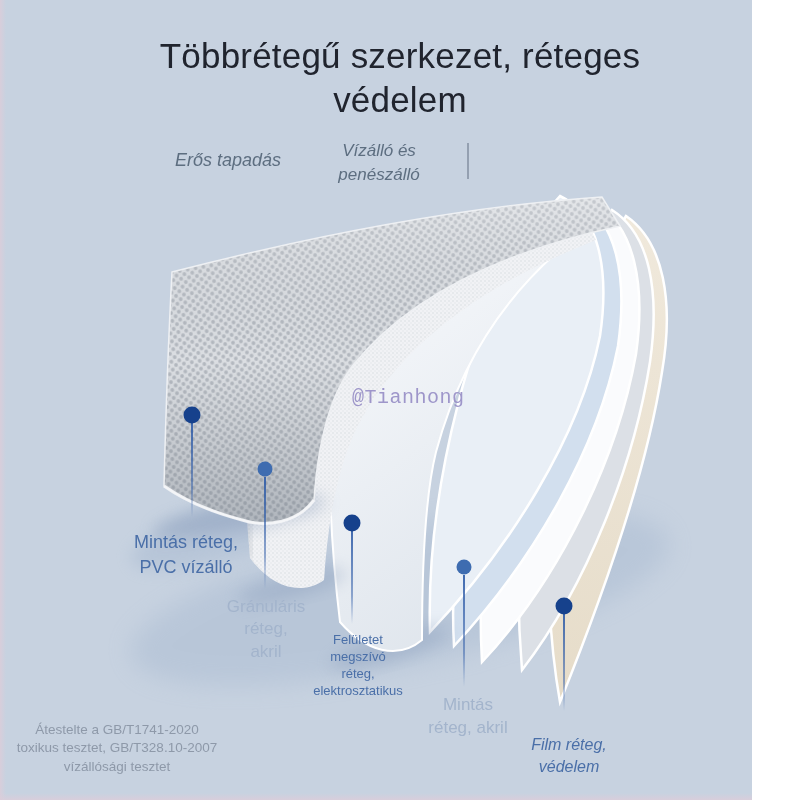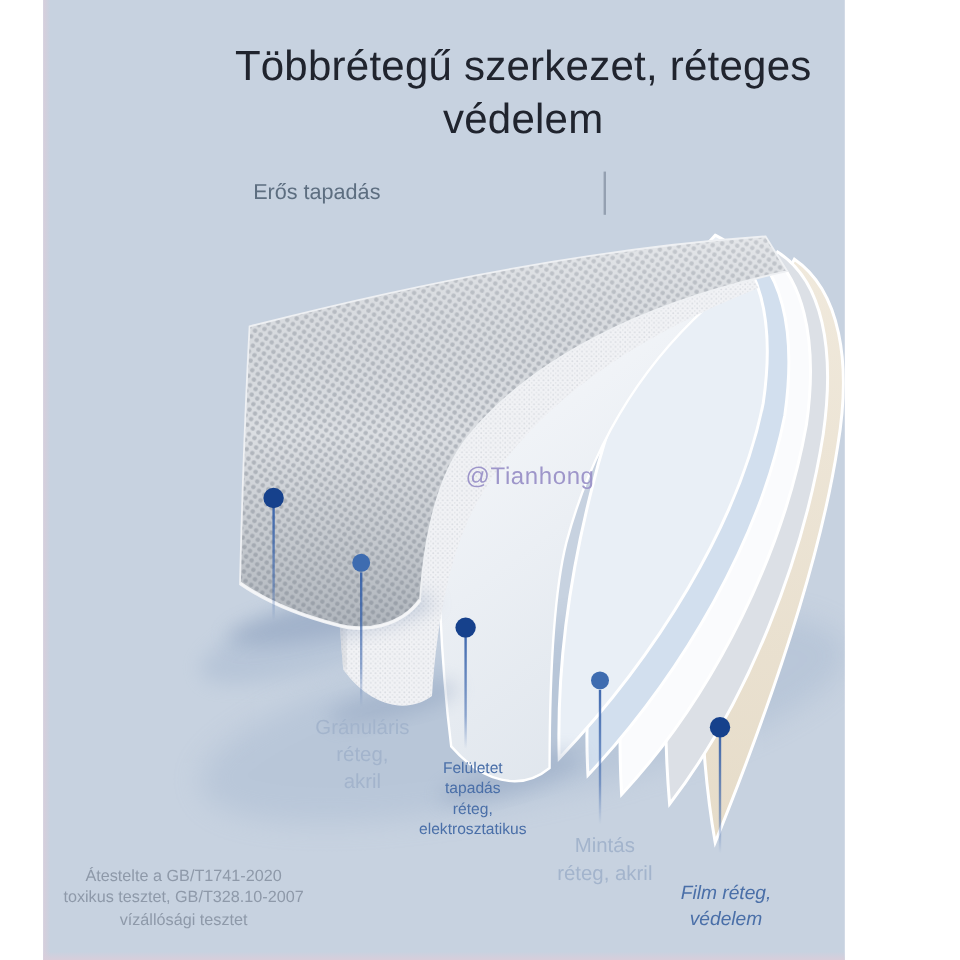--- a/index.html
+++ b/index.html
@@ -5,9 +5,8 @@
   html,body{margin:0;padding:0;}
   body{font-family:"Liberation Sans","DejaVu Sans",sans-serif;}
   .stage{
-    position:relative;width:668px;height:800px;overflow:hidden;
+    position:relative;width:752px;height:800px;overflow:hidden;
     background:var(--page-bg,#c7d2e0);
-    margin-left:36px;
   }
   .stage::before{ 
     content:"";position:absolute;left:0;top:0;bottom:0;width:6px;

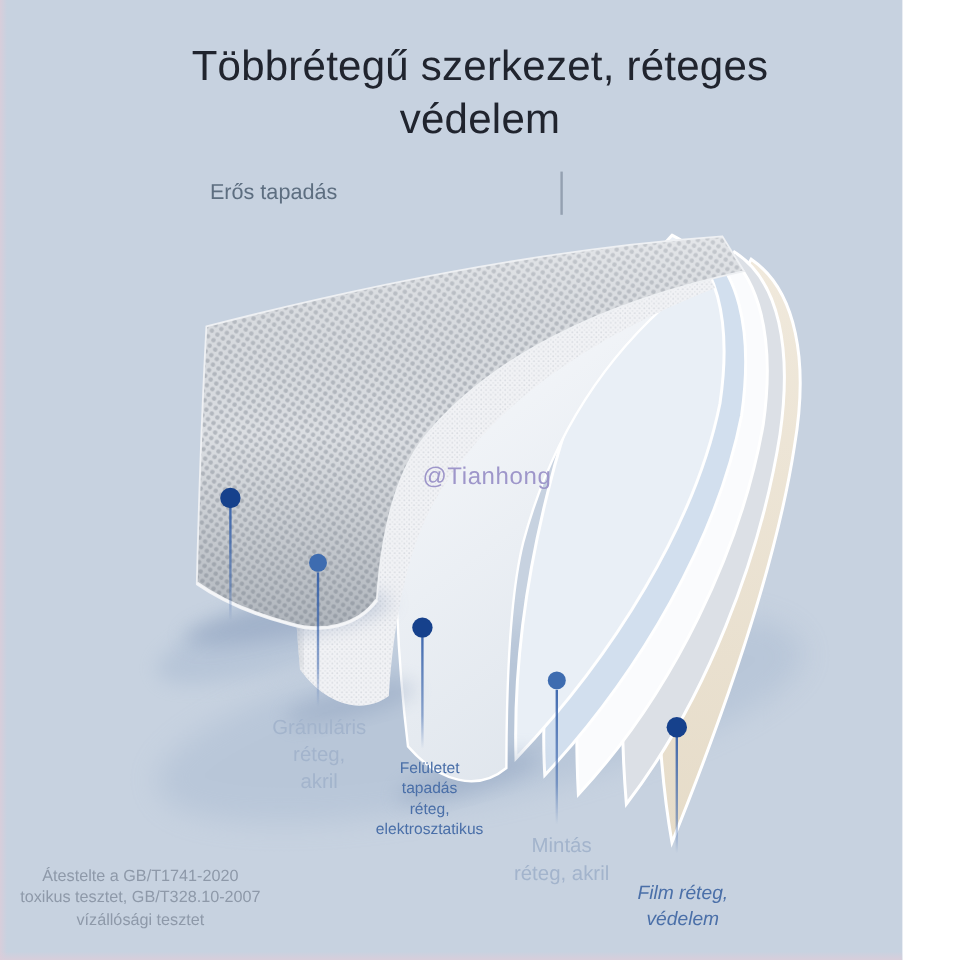--- a/index.html
+++ b/index.html
@@ -25,7 +25,7 @@
   }
   .feature{
     position:absolute;color:var(--feature-color,#5d6e80);
-    text-align:center;white-space:pre-line;transform:translateX(-50%);
+    text-align:center;white-space:pre-line;transform:translateX(-50%);font-style:italic;
   }
   .feature.f1{left:228px;top:150px;font-size:18px;}
   .feature.f2{left:379px;top:139px;font-size:17px;line-height:1.42;}

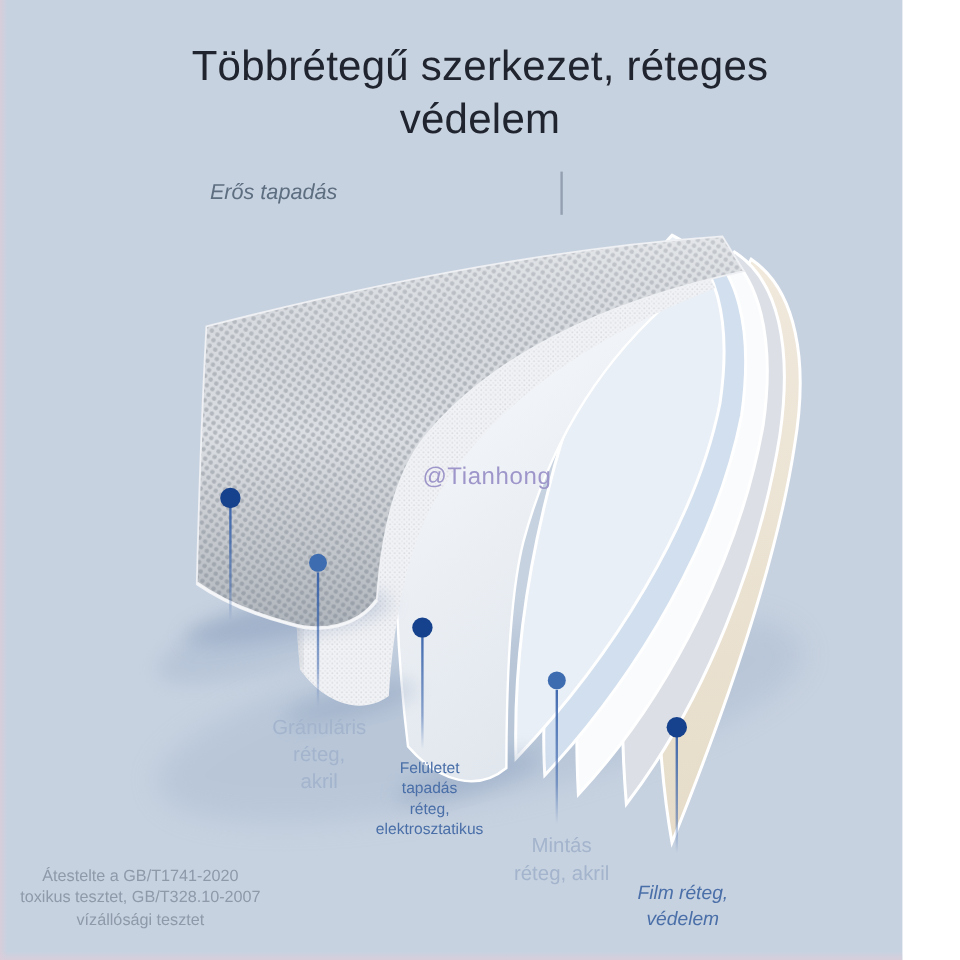--- a/index.html
+++ b/index.html
@@ -65,6 +65,8 @@
 védelem</div>
 
   <div class="feature f1">Erős tapadás</div>
+  <div class="feature f2">Vízálló és
+penészálló</div>
   <div class="feature-divider"></div>
 
   <svg class="diagram" width="800" height="800" viewBox="0 0 800 800">

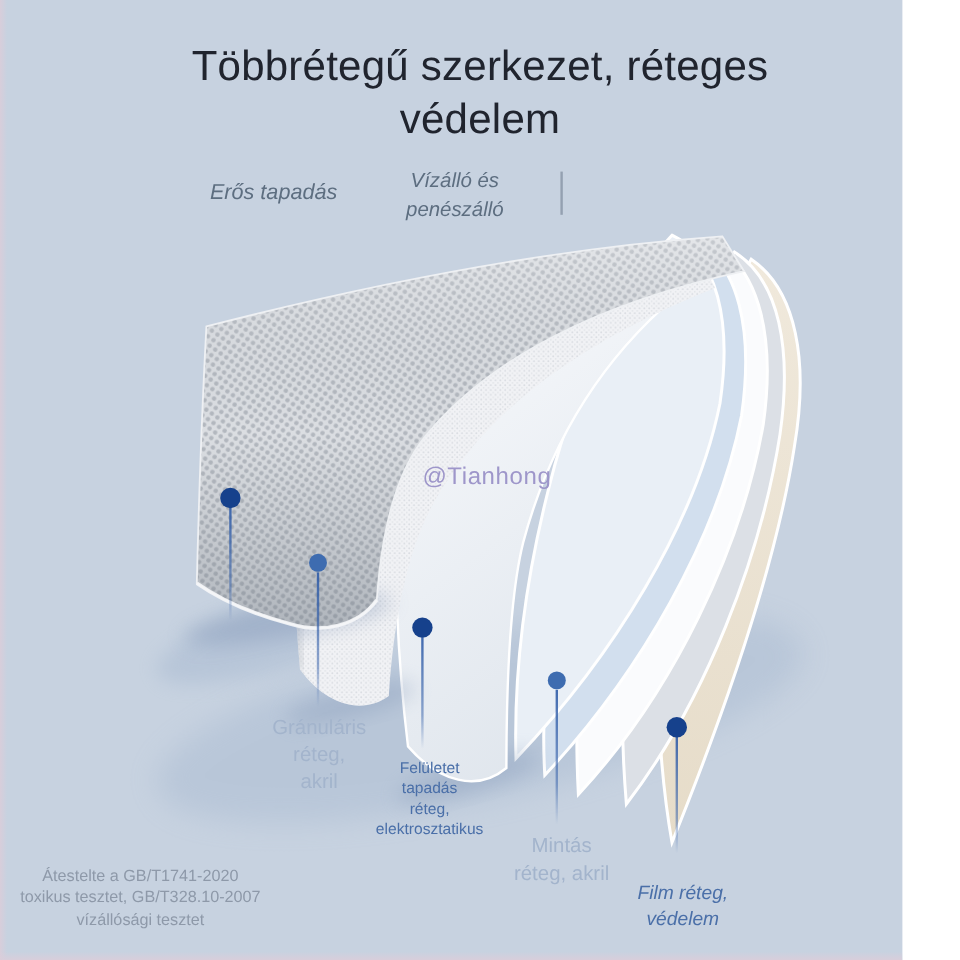--- a/index.html
+++ b/index.html
@@ -48,7 +48,7 @@
   .ll5{left:569px;top:734px;font-size:16px;line-height:1.4;font-style:italic;}
   .watermark{
     position:absolute;left:352px;top:386px;font-size:20px;
-    color:var(--watermark-color,#9a92c8);letter-spacing:.5px;opacity:.95;
+    color:var(--watermark-color,#9a92c8);letter-spacing:.5px;opacity:.95;font-family:Liberation Mono, monospace;
   }
   .footnote{
     position:absolute;left:117px;top:721px;width:250px;

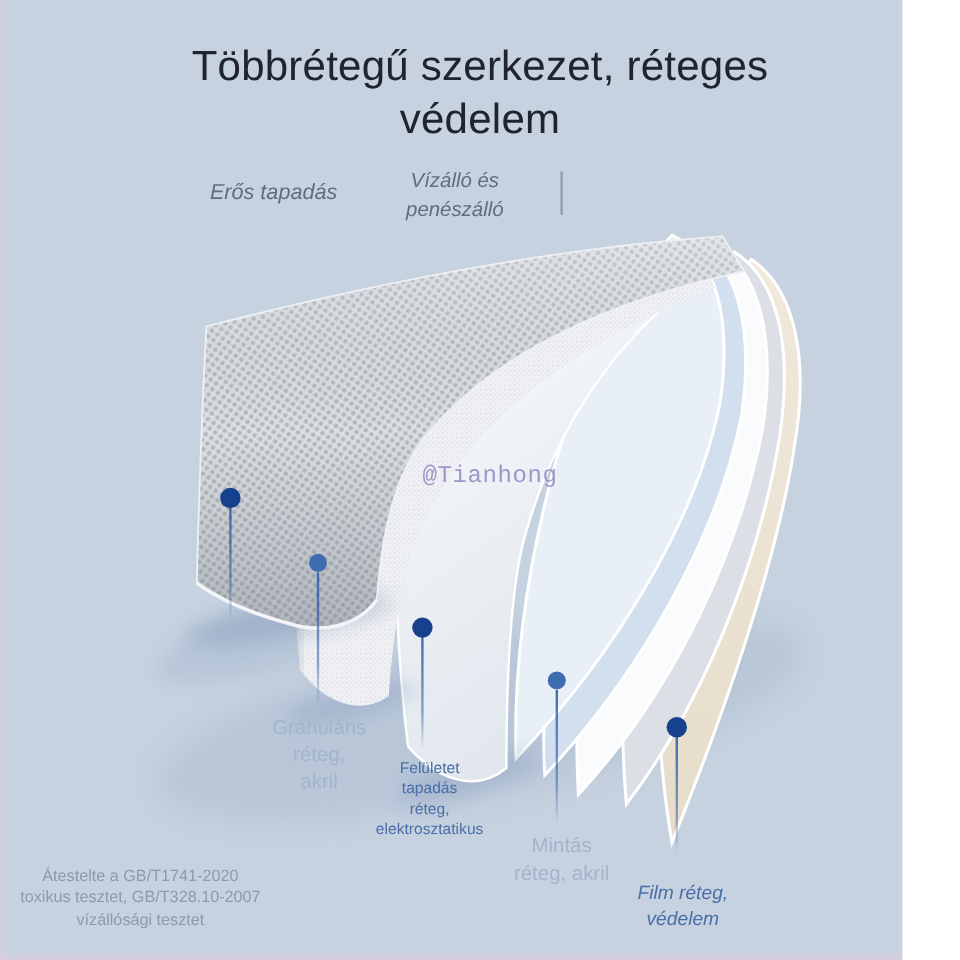--- a/index.html
+++ b/index.html
@@ -181,6 +181,8 @@
 
   <div class="watermark">@Tianhong</div>
 
+  <div class="layer-label strong ll1">Mintás réteg,
+PVC vízálló</div>
   <div class="layer-label light ll2">Gránuláris
 réteg,
 akril</div>

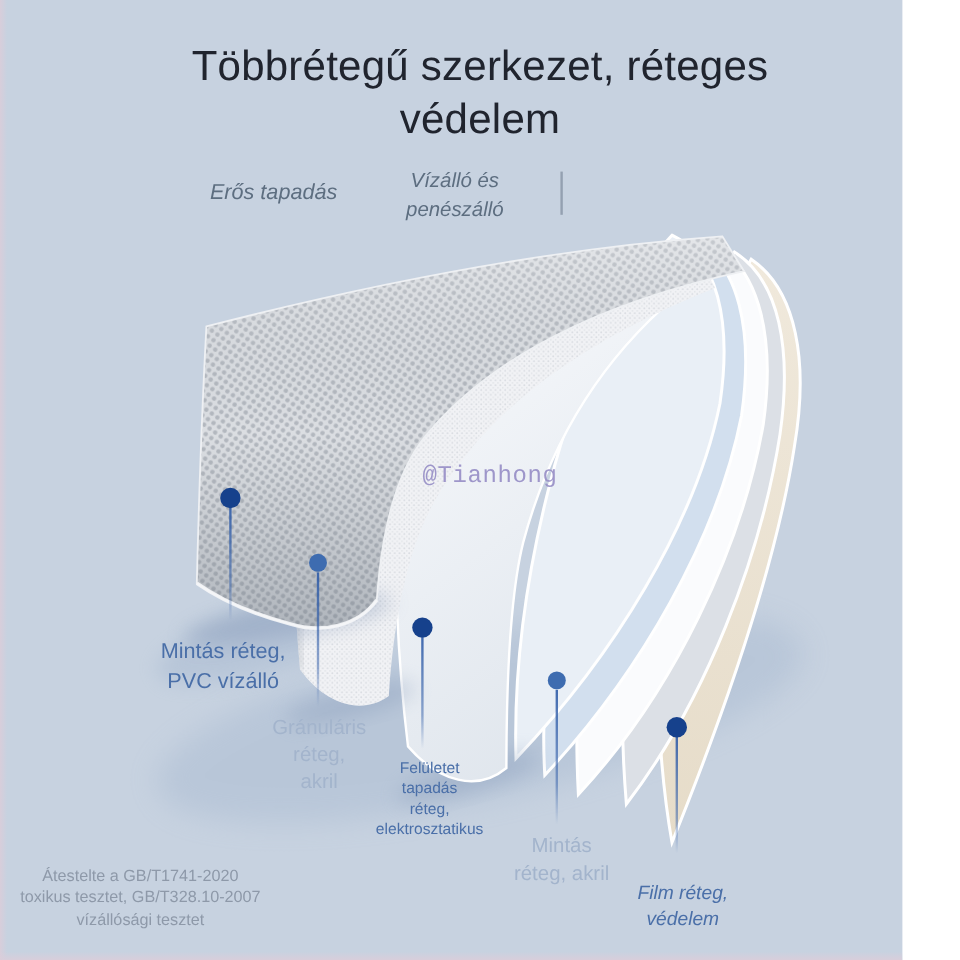--- a/index.html
+++ b/index.html
@@ -187,7 +187,7 @@
 réteg,
 akril</div>
   <div class="layer-label strong ll3">Felületet
-tapadás
+megszívó
 réteg,
 elektrosztatikus</div>
   <div class="layer-label light ll4">Mintás

